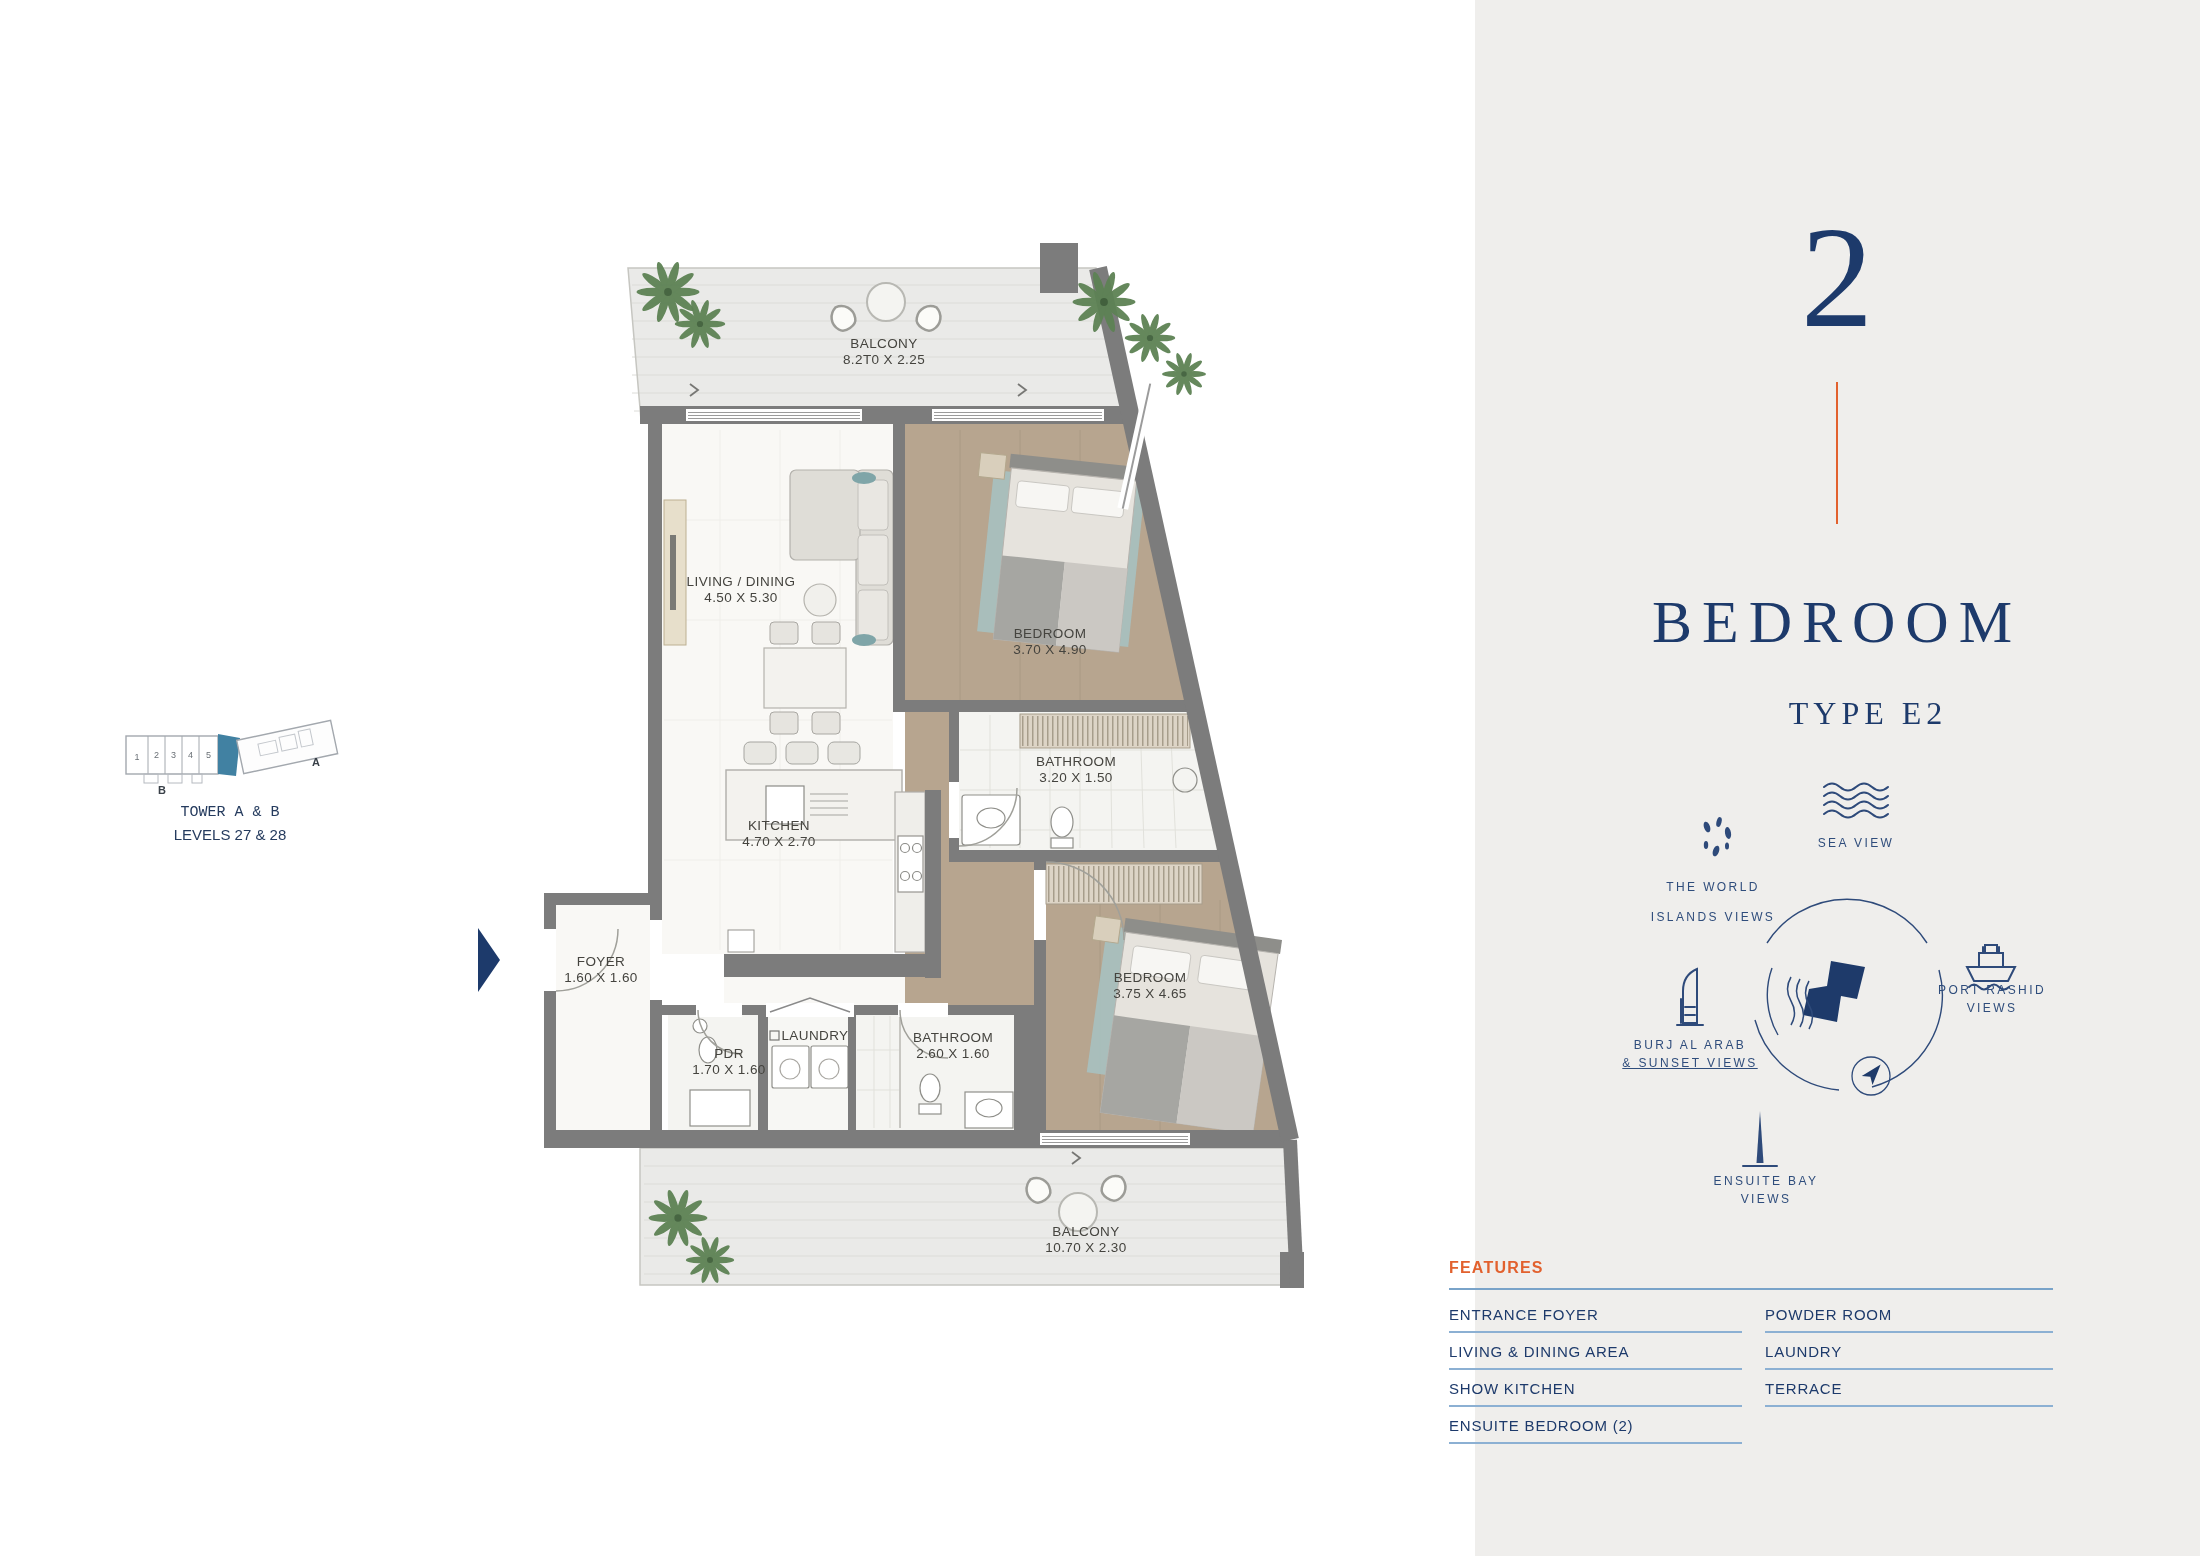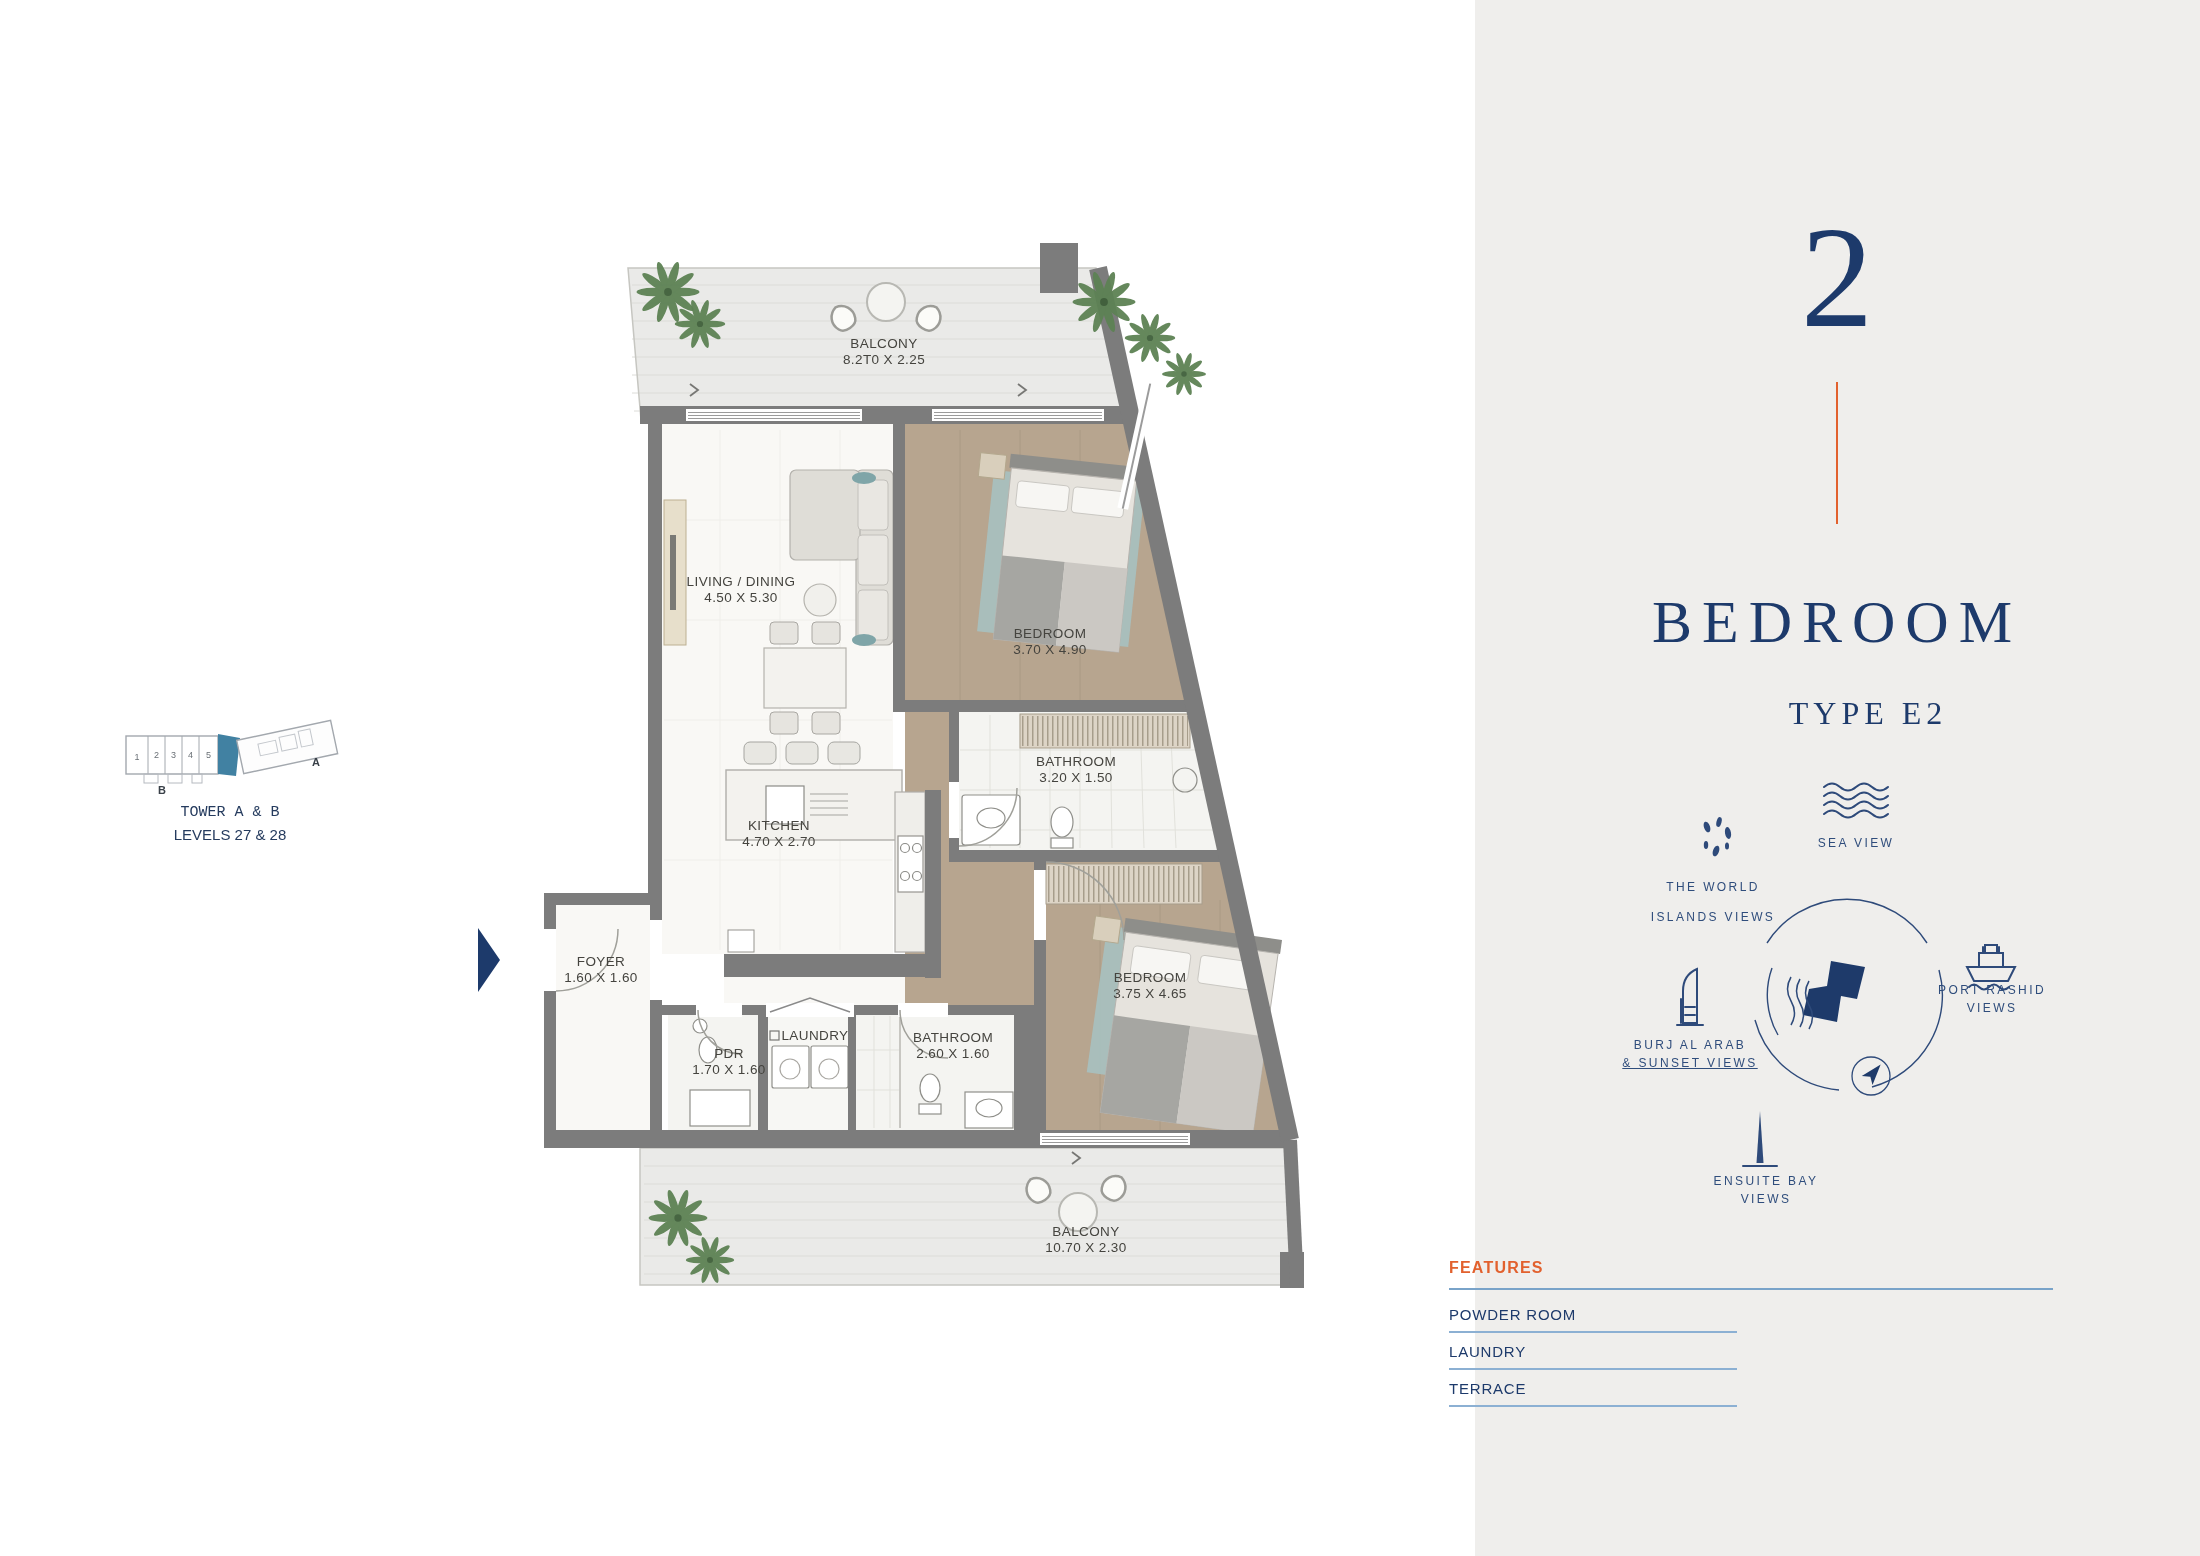--- a/index.html
+++ b/index.html
@@ -471,6 +471,12 @@
     <div class="f-head">FEATURES</div>
     <div class="f-rule"></div>
     <div class="f-cols">
+      <div class="f-col1">
+        <div class="f-item">ENTRANCE FOYER</div>
+        <div class="f-item">LIVING &amp; DINING AREA</div>
+        <div class="f-item">SHOW KITCHEN</div>
+        <div class="f-item">ENSUITE BEDROOM (2)</div>
+      </div>
       <div class="f-col2">
         <div class="f-item">POWDER ROOM</div>
         <div class="f-item">LAUNDRY</div>

